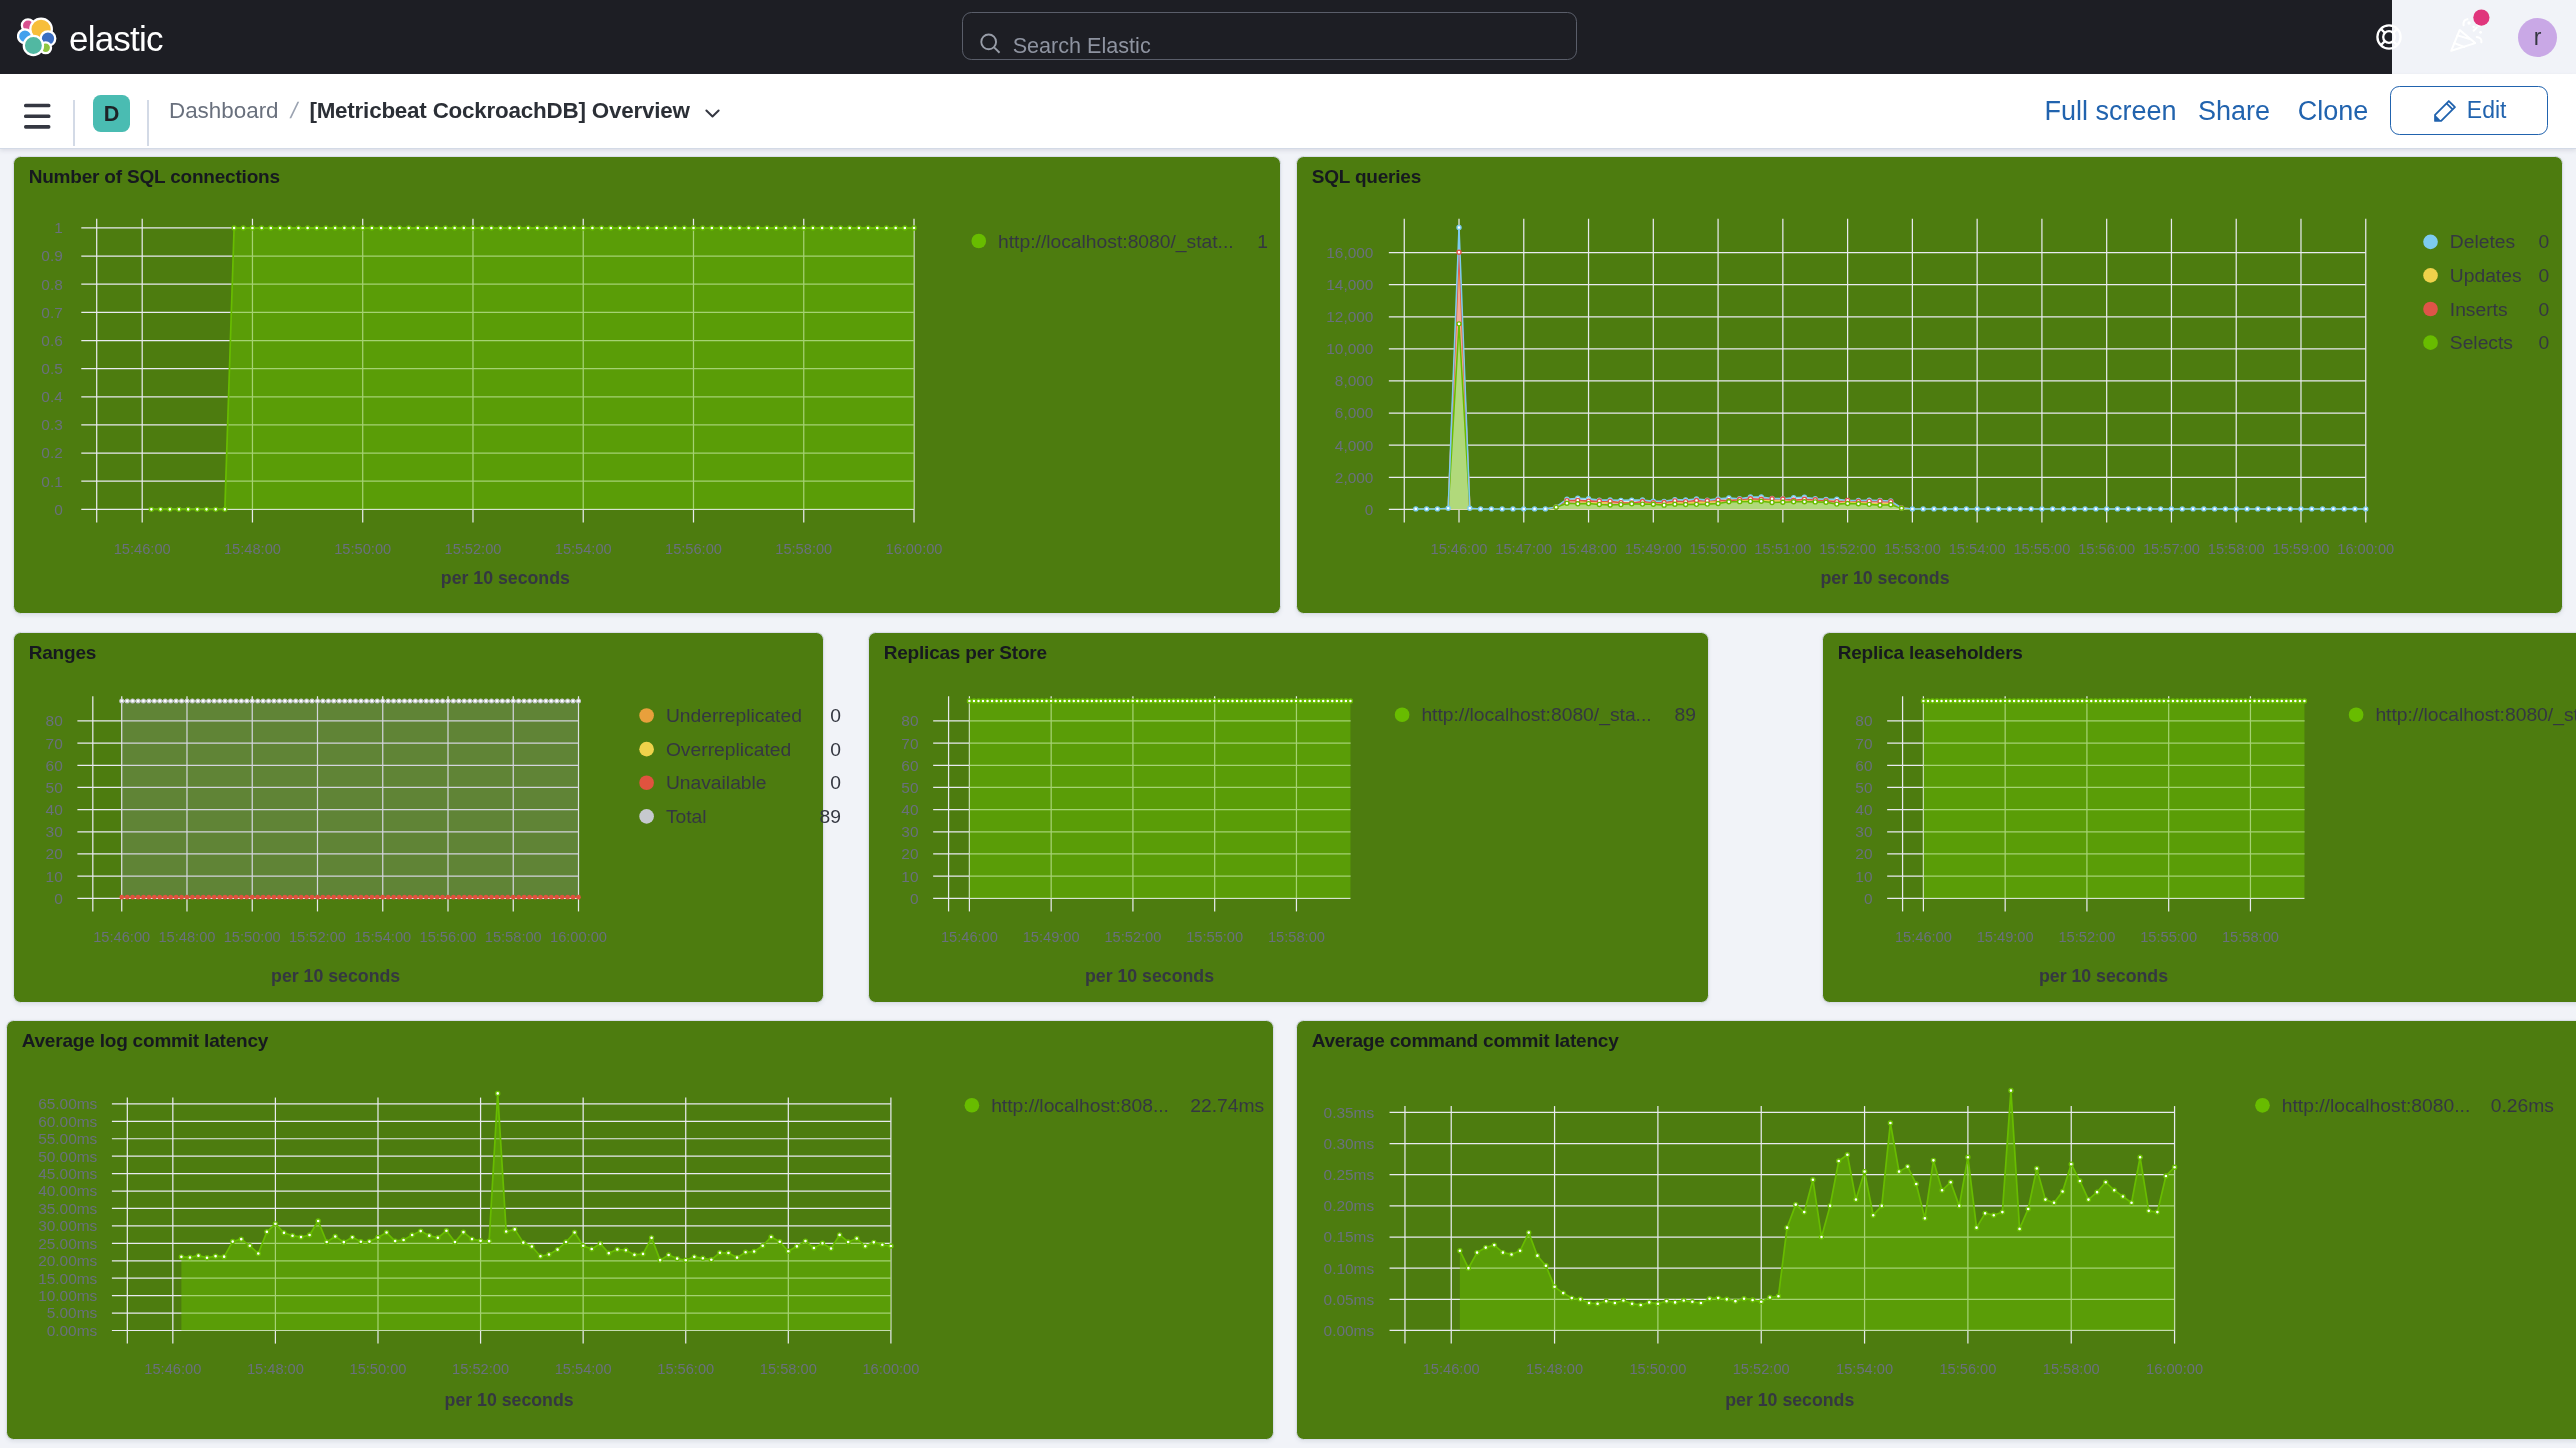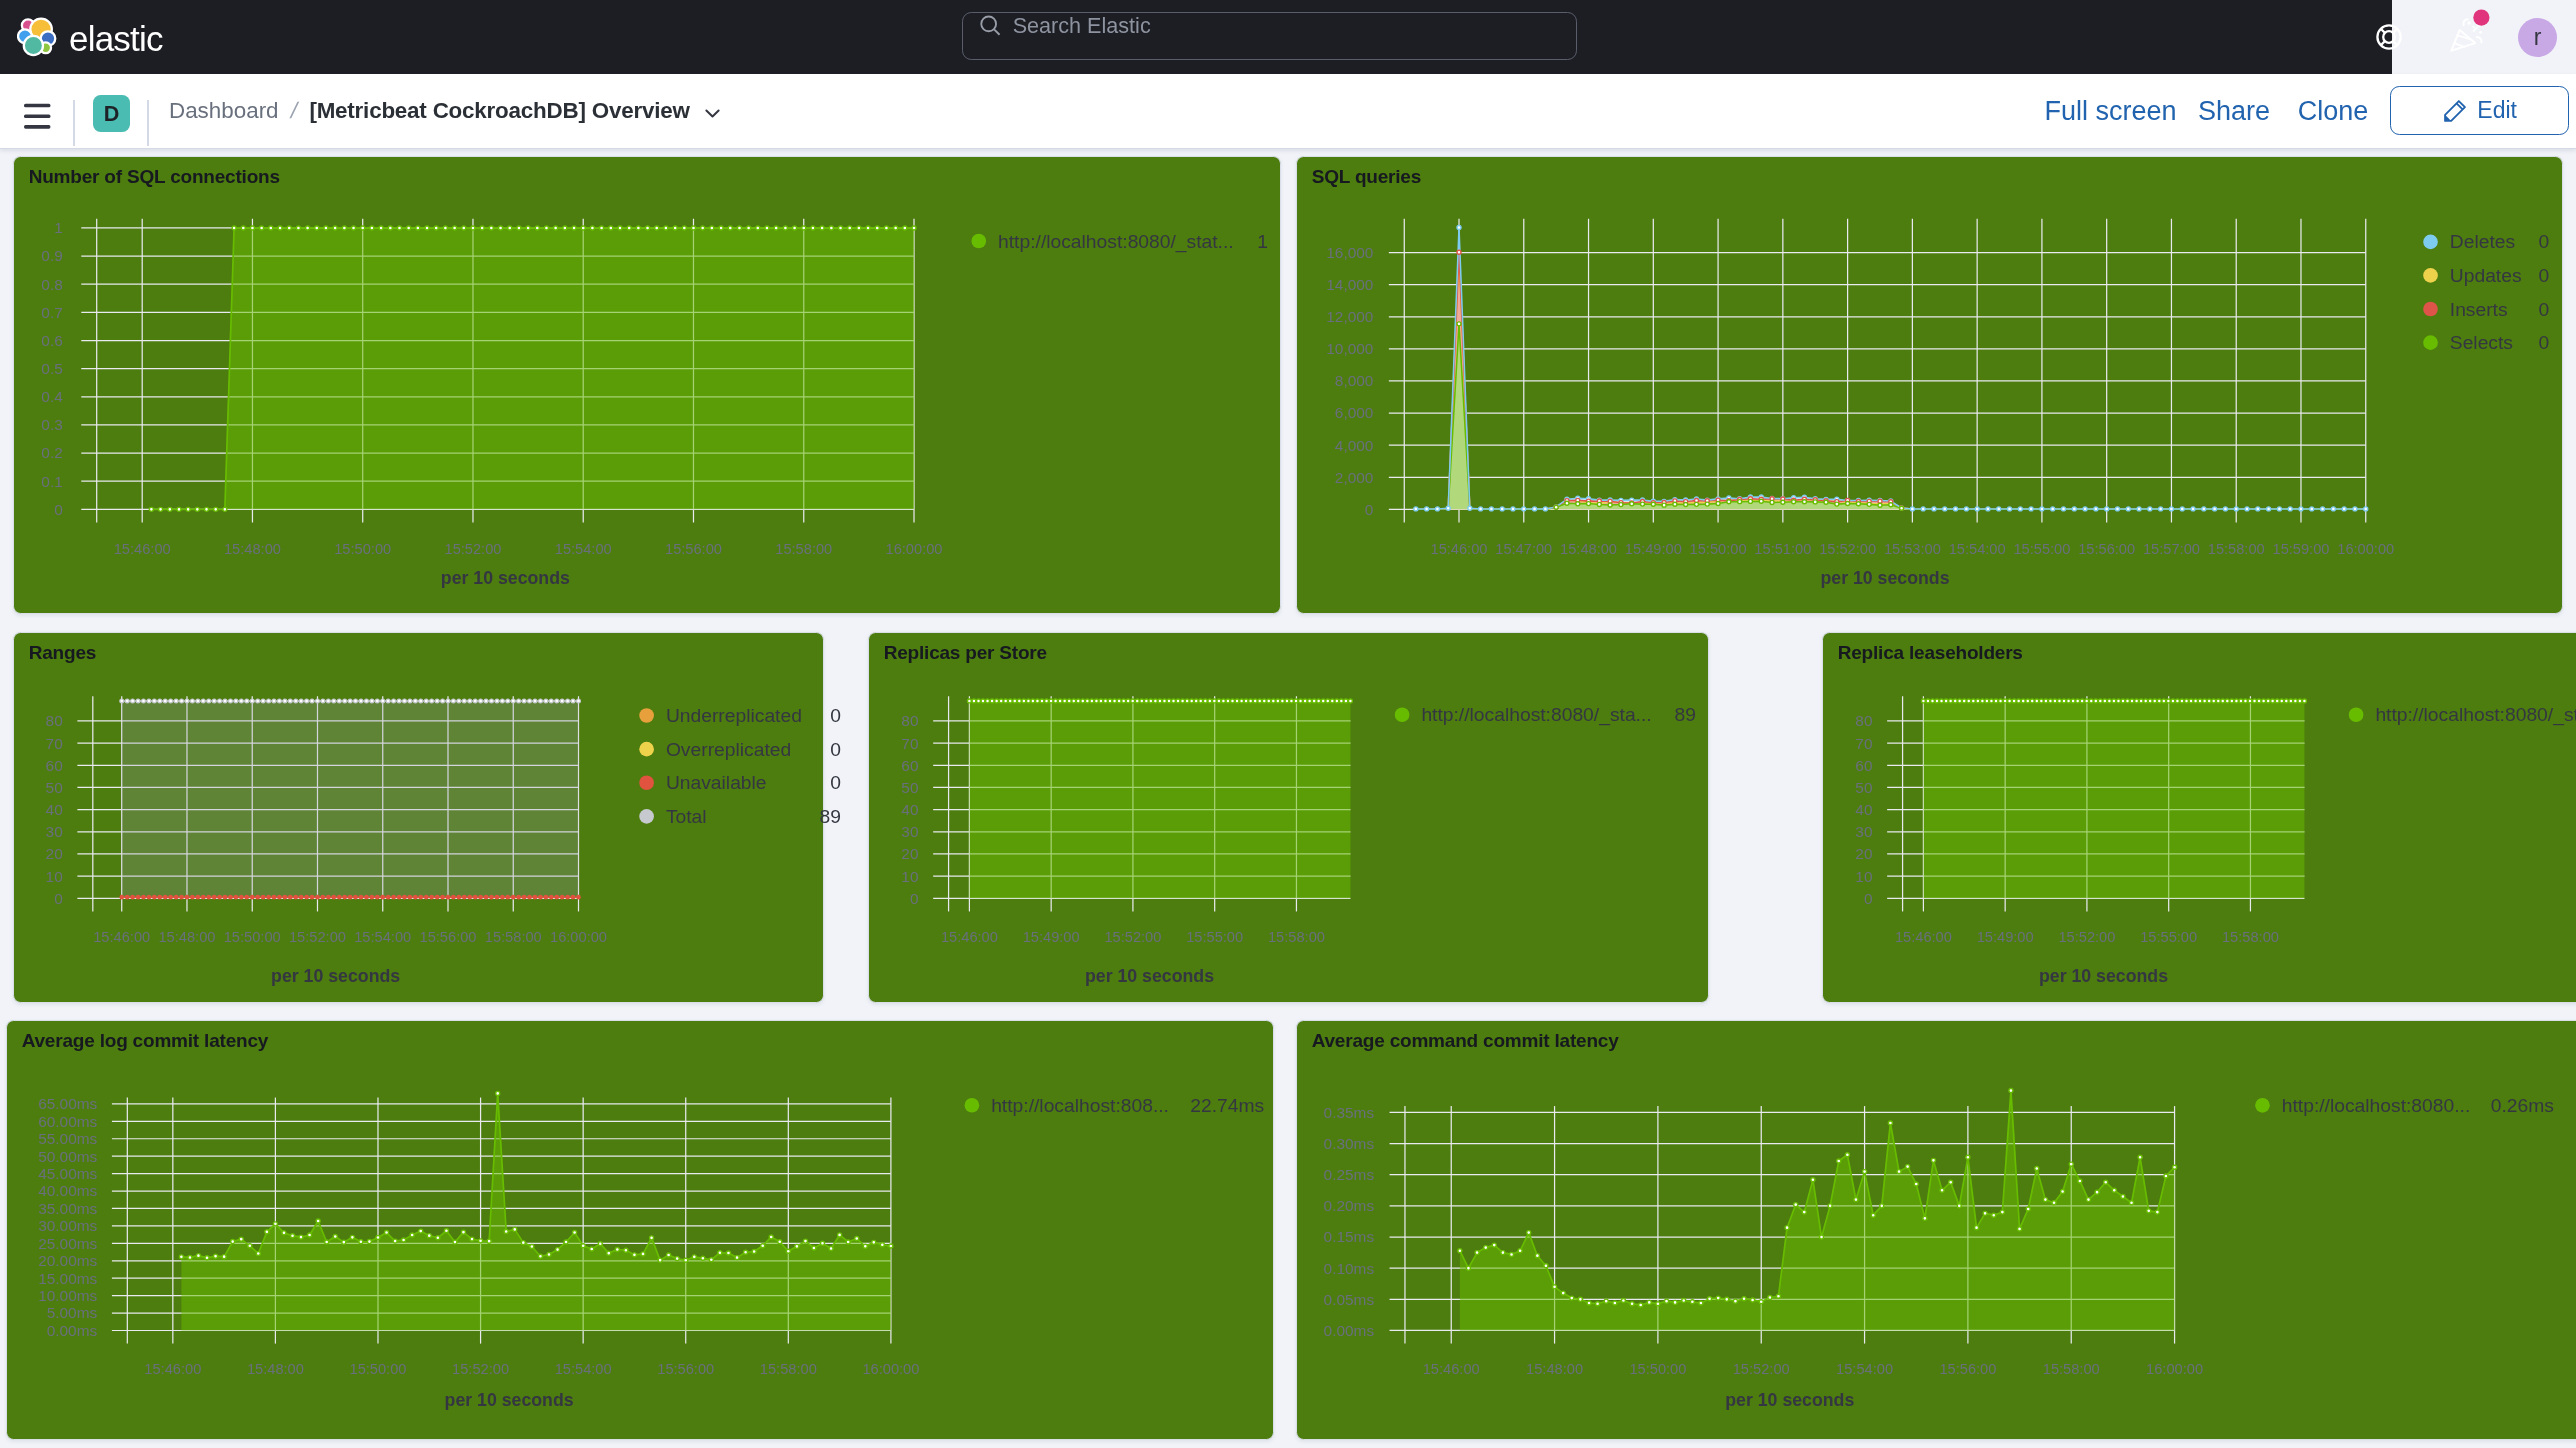--- a/index.html
+++ b/index.html
@@ -5,7 +5,7 @@
 html,body{width:2576px;height:1448px;background:#F1F3F8;font-family:"Liberation Sans",sans-serif;overflow:hidden;position:relative}
 #hdr{position:absolute;left:0;top:0;width:2392px;height:74px;background:#1D1E24}
 #brand{position:absolute;left:69px;top:18.5px;color:#fff;font-size:35px;letter-spacing:-0.8px}
-#search{position:absolute;left:962px;top:11.6px;width:615px;height:48px;border:1.5px solid #5A5E6A;border-radius:9.3px;display:flex;align-items:flex-start;color:#8E93A0;font-size:21.6px}
+#search{position:absolute;left:962px;top:11.6px;width:615px;height:48px;border:1.5px solid #5A5E6A;border-radius:9.3px;display:flex;align-items:flex-end;color:#8E93A0;font-size:21.6px}
 #avatar{position:absolute;left:2518px;top:18px;width:39px;height:39px;border-radius:50%;background:#C9A8E6;color:#343741;font-size:23px;display:flex;align-items:center;justify-content:center}
 #nav{position:absolute;left:0;top:74px;width:2576px;height:75px;background:#fff;border-bottom:1.5px solid #D3DAE6;box-shadow:0 2.3px 3.9px rgba(120,130,150,0.18)}
 .vsep{position:absolute;top:26px;width:1.5px;height:46px;background:#D3DAE6}

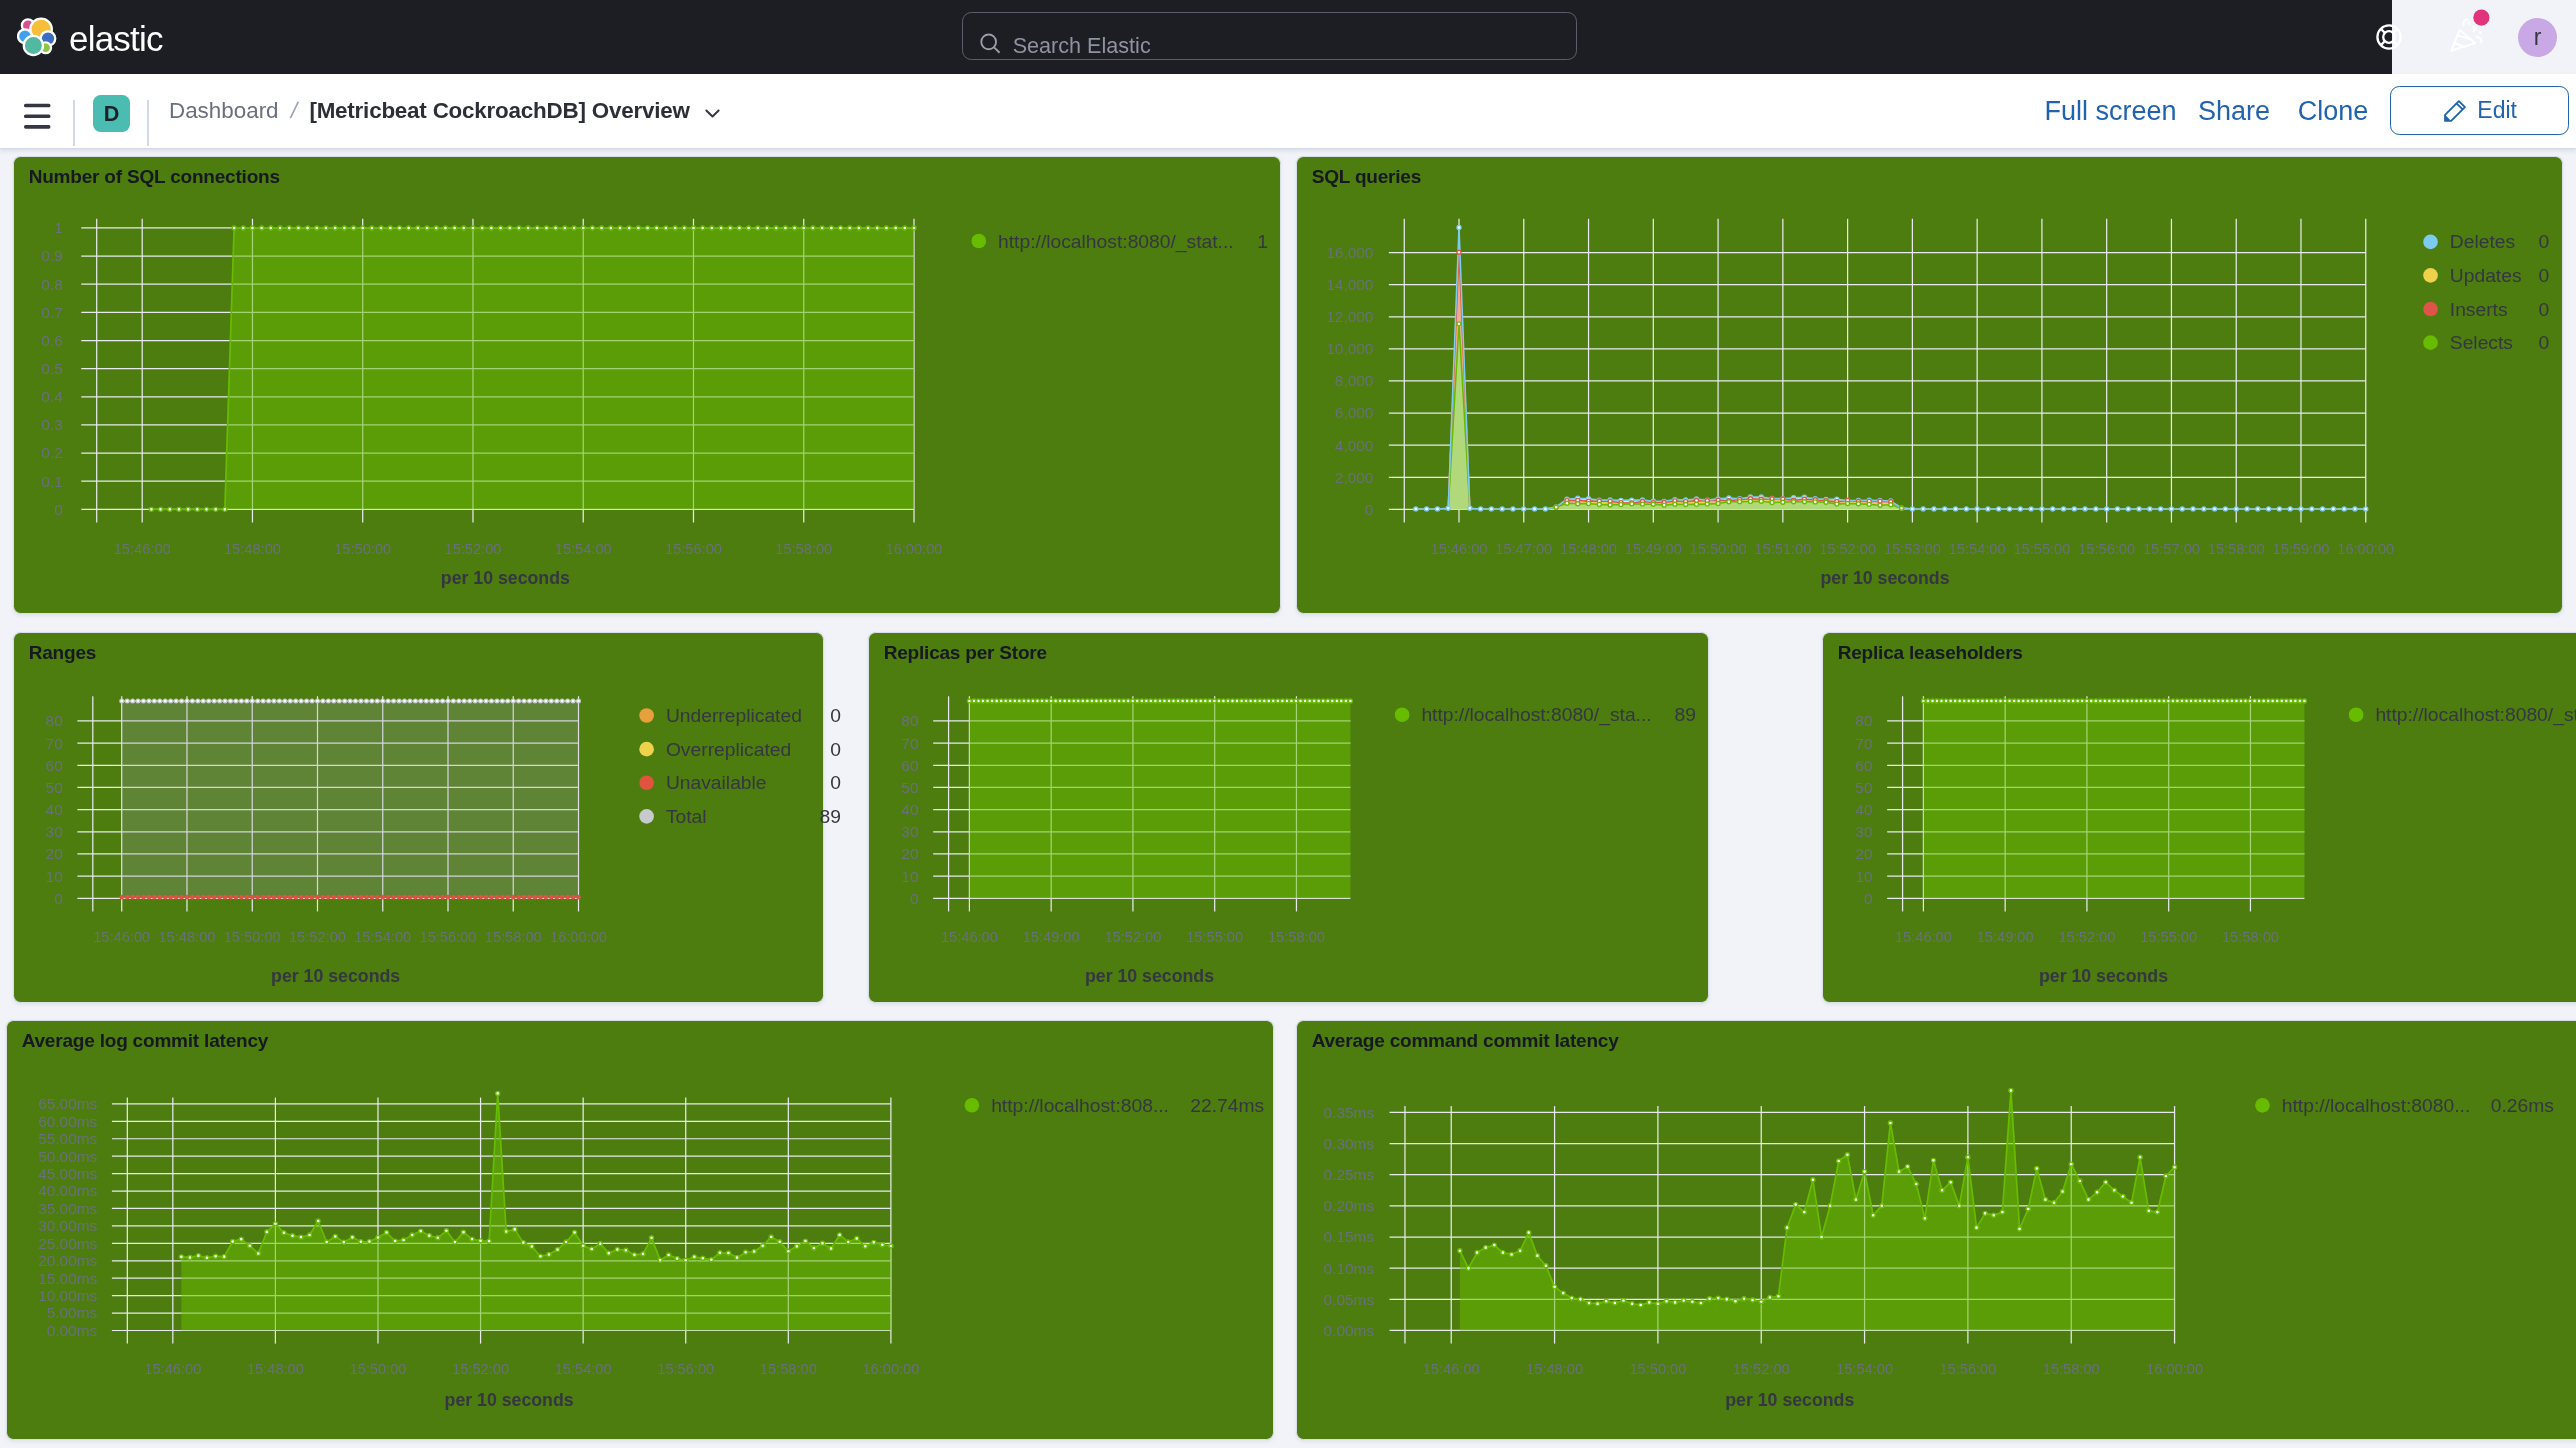--- a/index.html
+++ b/index.html
@@ -15,7 +15,7 @@
 .csl{color:#9AA2B0;margin:0 12.3px;transform:skewX(-12deg)}
 .c2{color:#2b2f36;font-weight:bold;letter-spacing:-0.2px}
 .navlink{position:absolute;top:0;height:74px;display:flex;align-items:center;justify-content:center;color:#2163AE;font-size:27px;white-space:nowrap}
-#editbtn{position:absolute;left:2390px;top:12.3px;width:179px;height:49px;border:1.5px solid #2163AE;border-radius:9.3px;color:#2163AE;font-size:23px;display:flex;align-items:center;justify-content:center;background:#fff}
+#editbtn{position:absolute;left:2390px;top:12.3px;width:158px;height:49px;border:1.5px solid #2163AE;border-radius:9.3px;color:#2163AE;font-size:23px;display:flex;align-items:center;justify-content:center;background:#fff}
 .panel{position:absolute;background:#4d7c0f;border:1.5px solid #D9DEE8;border-radius:7.7px;box-shadow:0 1.5px 3.9px rgba(110,120,140,0.13)}
 .ptitle{position:absolute;left:14.7px;top:8.5px;font-size:19px;font-weight:bold;color:#16191F;letter-spacing:-0.2px}
 .panel svg{position:absolute;left:0;top:0}

